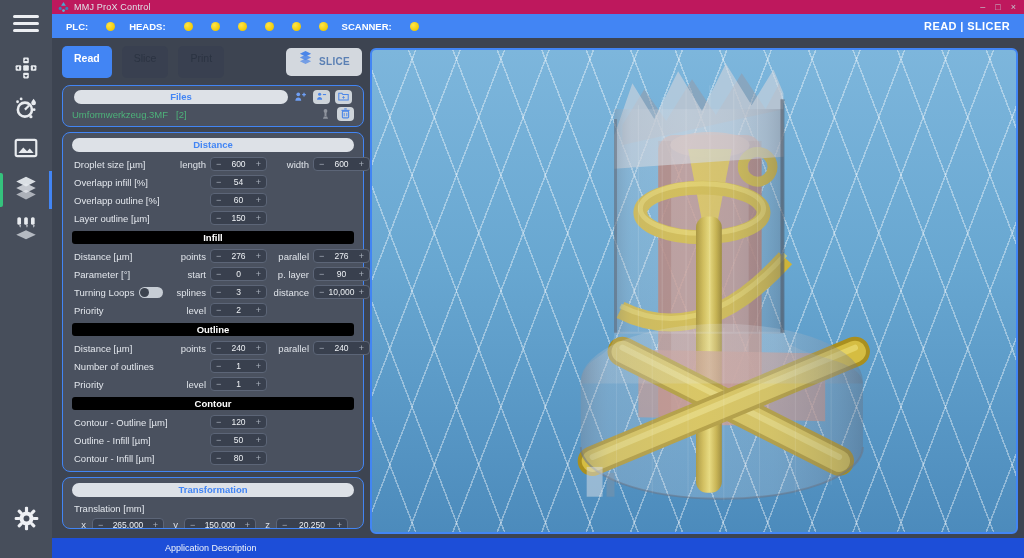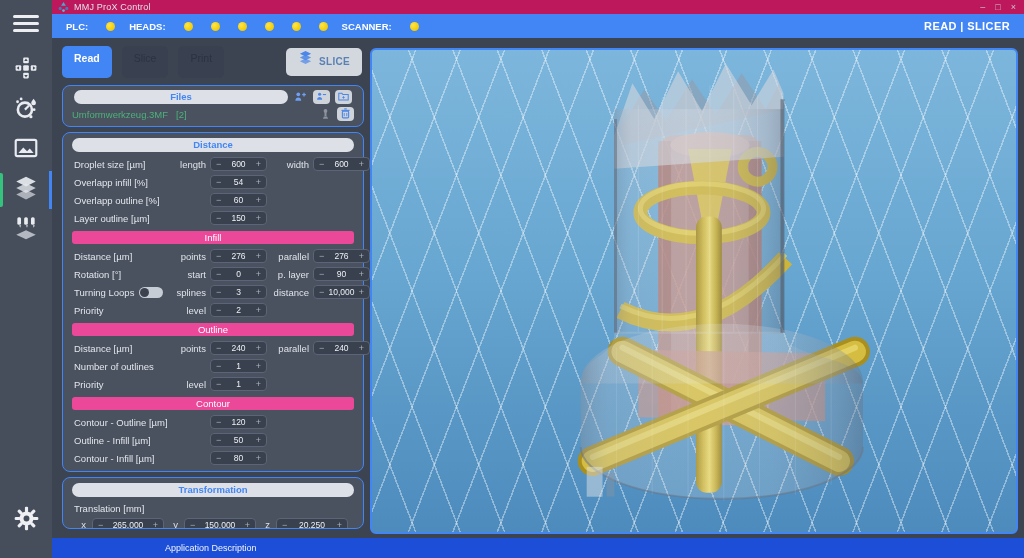--- a/index.html
+++ b/index.html
@@ -50,7 +50,7 @@
   .card.grow { flex:1; min-height:0; overflow:hidden; }
 
   .pill { background:#dde1e7; color:#4285f4; border-radius:8px; height:14px; line-height:14px; text-align:center; font-size:9.5px; font-weight:bold; margin:1px 6px 3px 6px; cursor:pointer; }
-  .secbar { background:#ec4899; color:#fff; border-radius:3px; height:13px; line-height:13px; text-align:center; font-size:9.5px; margin:4px 6px 3px 6px; cursor:pointer; }
+  .secbar { background:#000000; color:#fff; border-radius:3px; height:13px; line-height:13px; text-align:center; font-size:9.5px; margin:4px 6px 3px 6px; cursor:pointer;font-weight:bold; }
 
   .filesrow { display:flex; align-items:center; gap:5px; margin:0 8px; }
   .filesrow .pill { flex:1; margin:0; }

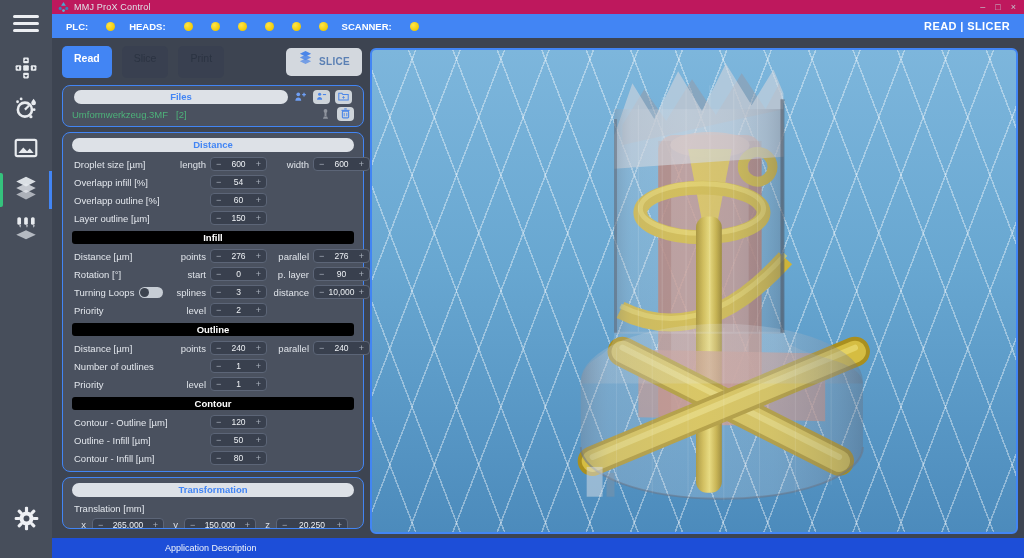--- a/index.html
+++ b/index.html
@@ -368,7 +368,7 @@
           </div>
 
           <div class="prow">
-            <span class="plabel">Rotation [°]</span>
+            <span class="plabel">Parameter [°]</span>
             <span class="fieldname">start</span>
             <div class="stepper">
                 <span class="sm">−</span>

